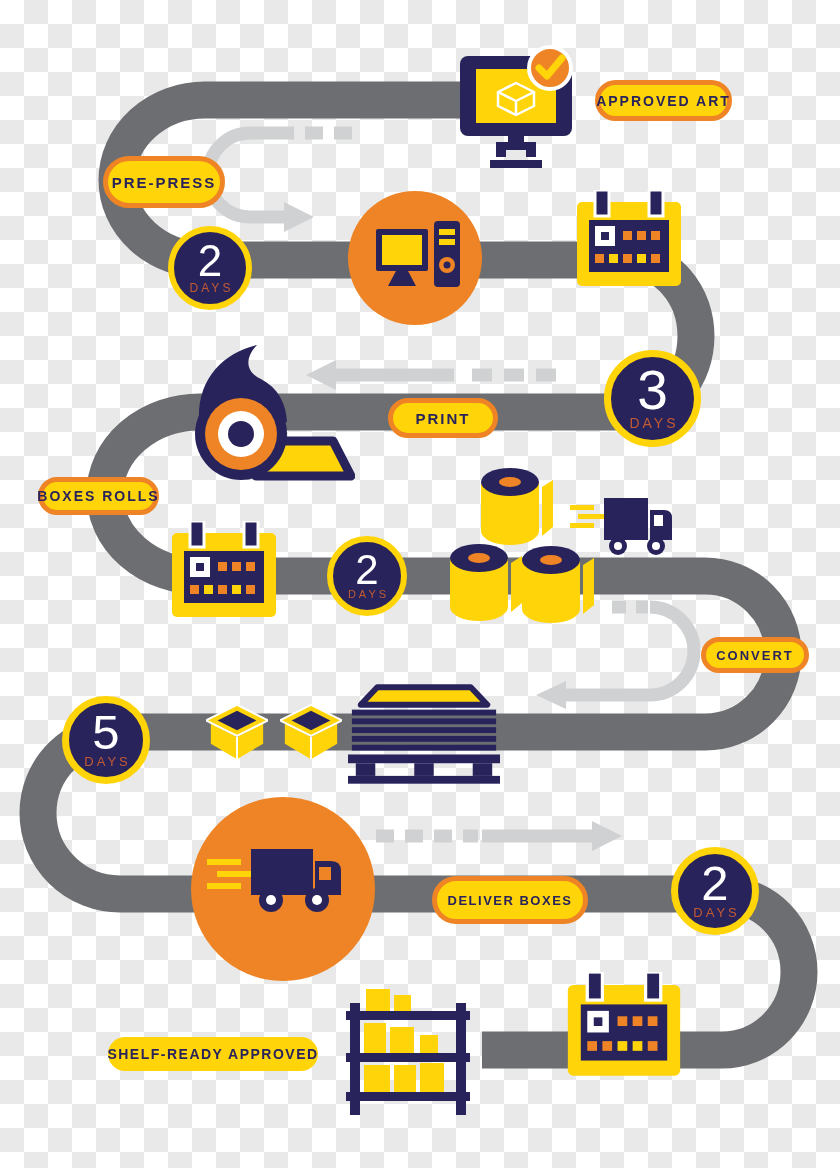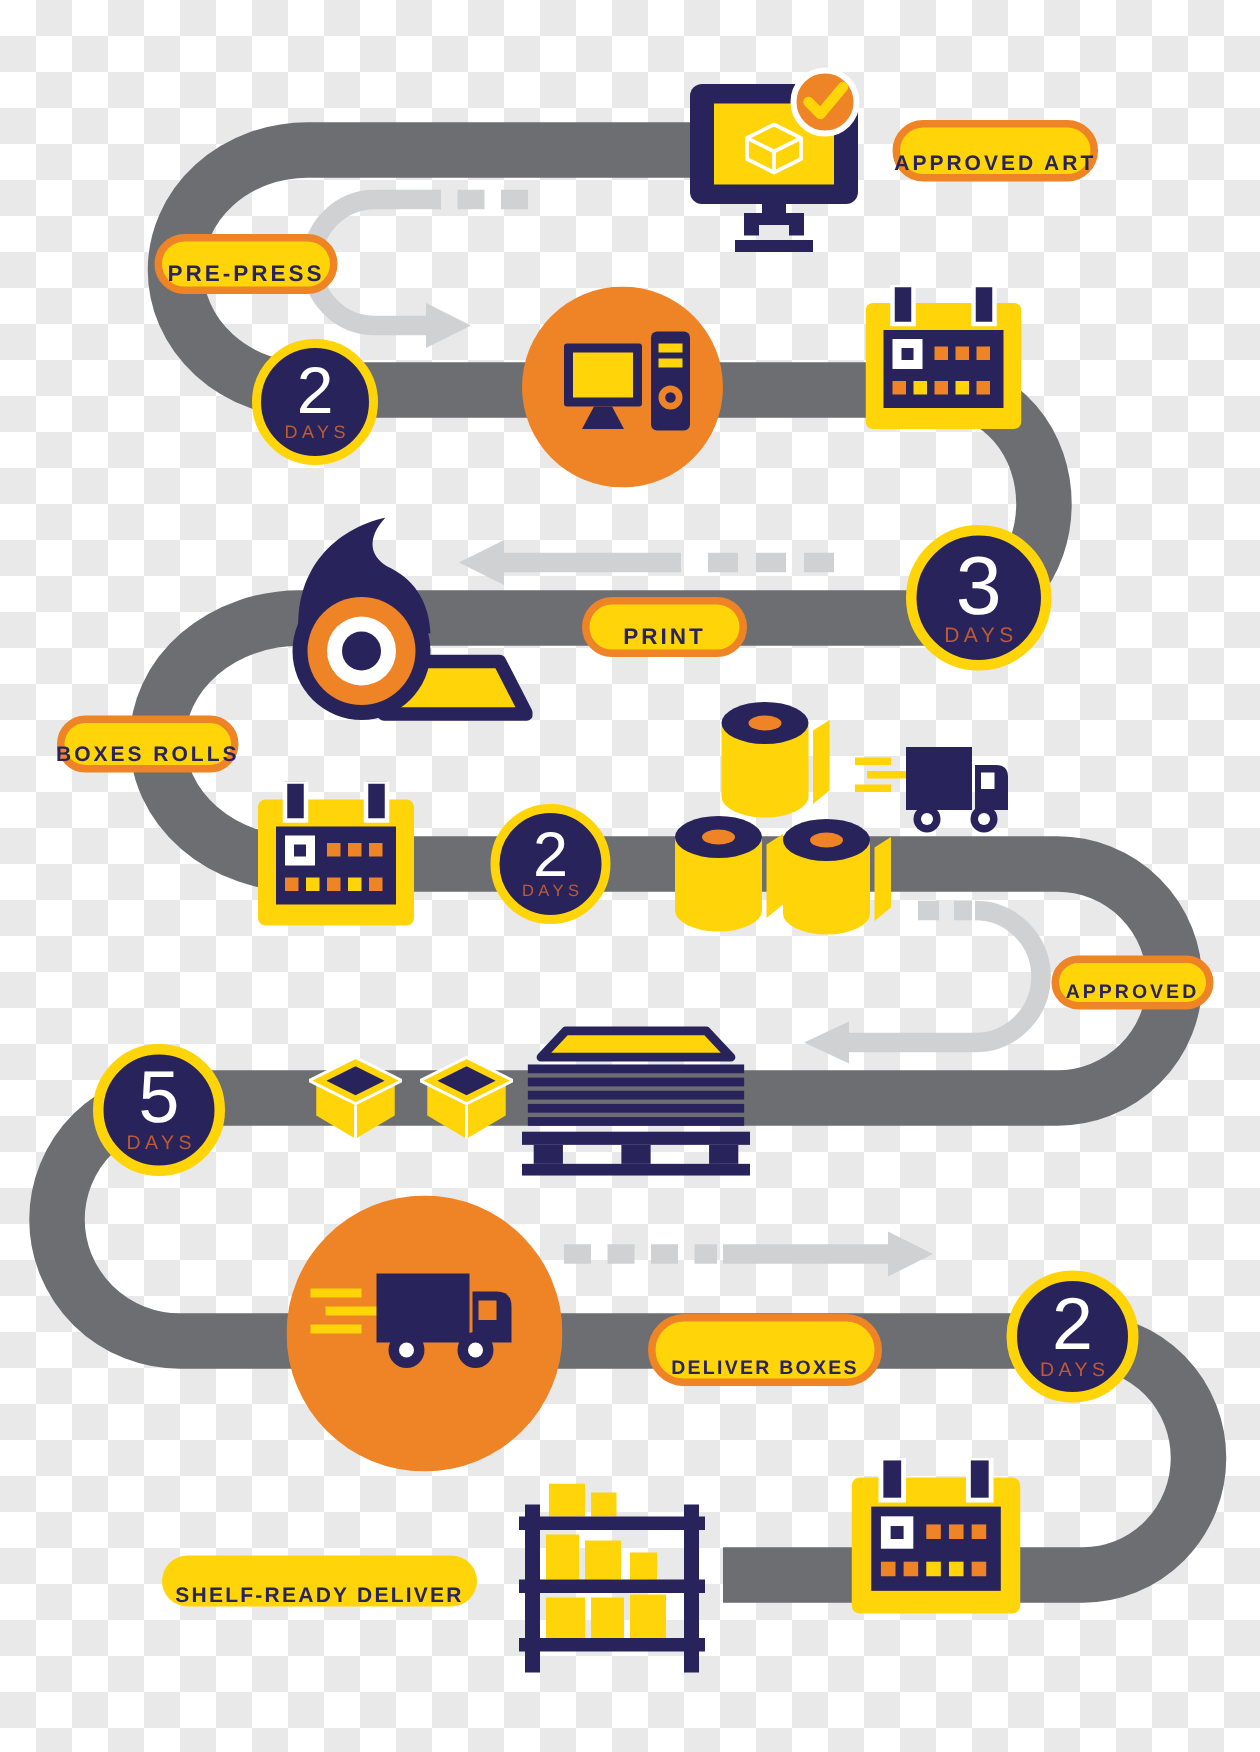--- a/index.html
+++ b/index.html
@@ -22,7 +22,7 @@
   svg{display:block}
   .fn{fill:var(--navy)} .fo{fill:var(--orange)} .fy{fill:var(--yellow)} .fw{fill:#fff}
   .pill{
-    position:absolute;display:flex;align-items:flex-end;justify-content:center;
+    position:absolute;display:flex;align-items:center;justify-content:center;
     background:var(--yellow);border:5px solid var(--orange);border-radius:40px;
     color:var(--navy);font-weight:700;letter-spacing:2px;font-size:15px;white-space:nowrap;
   }

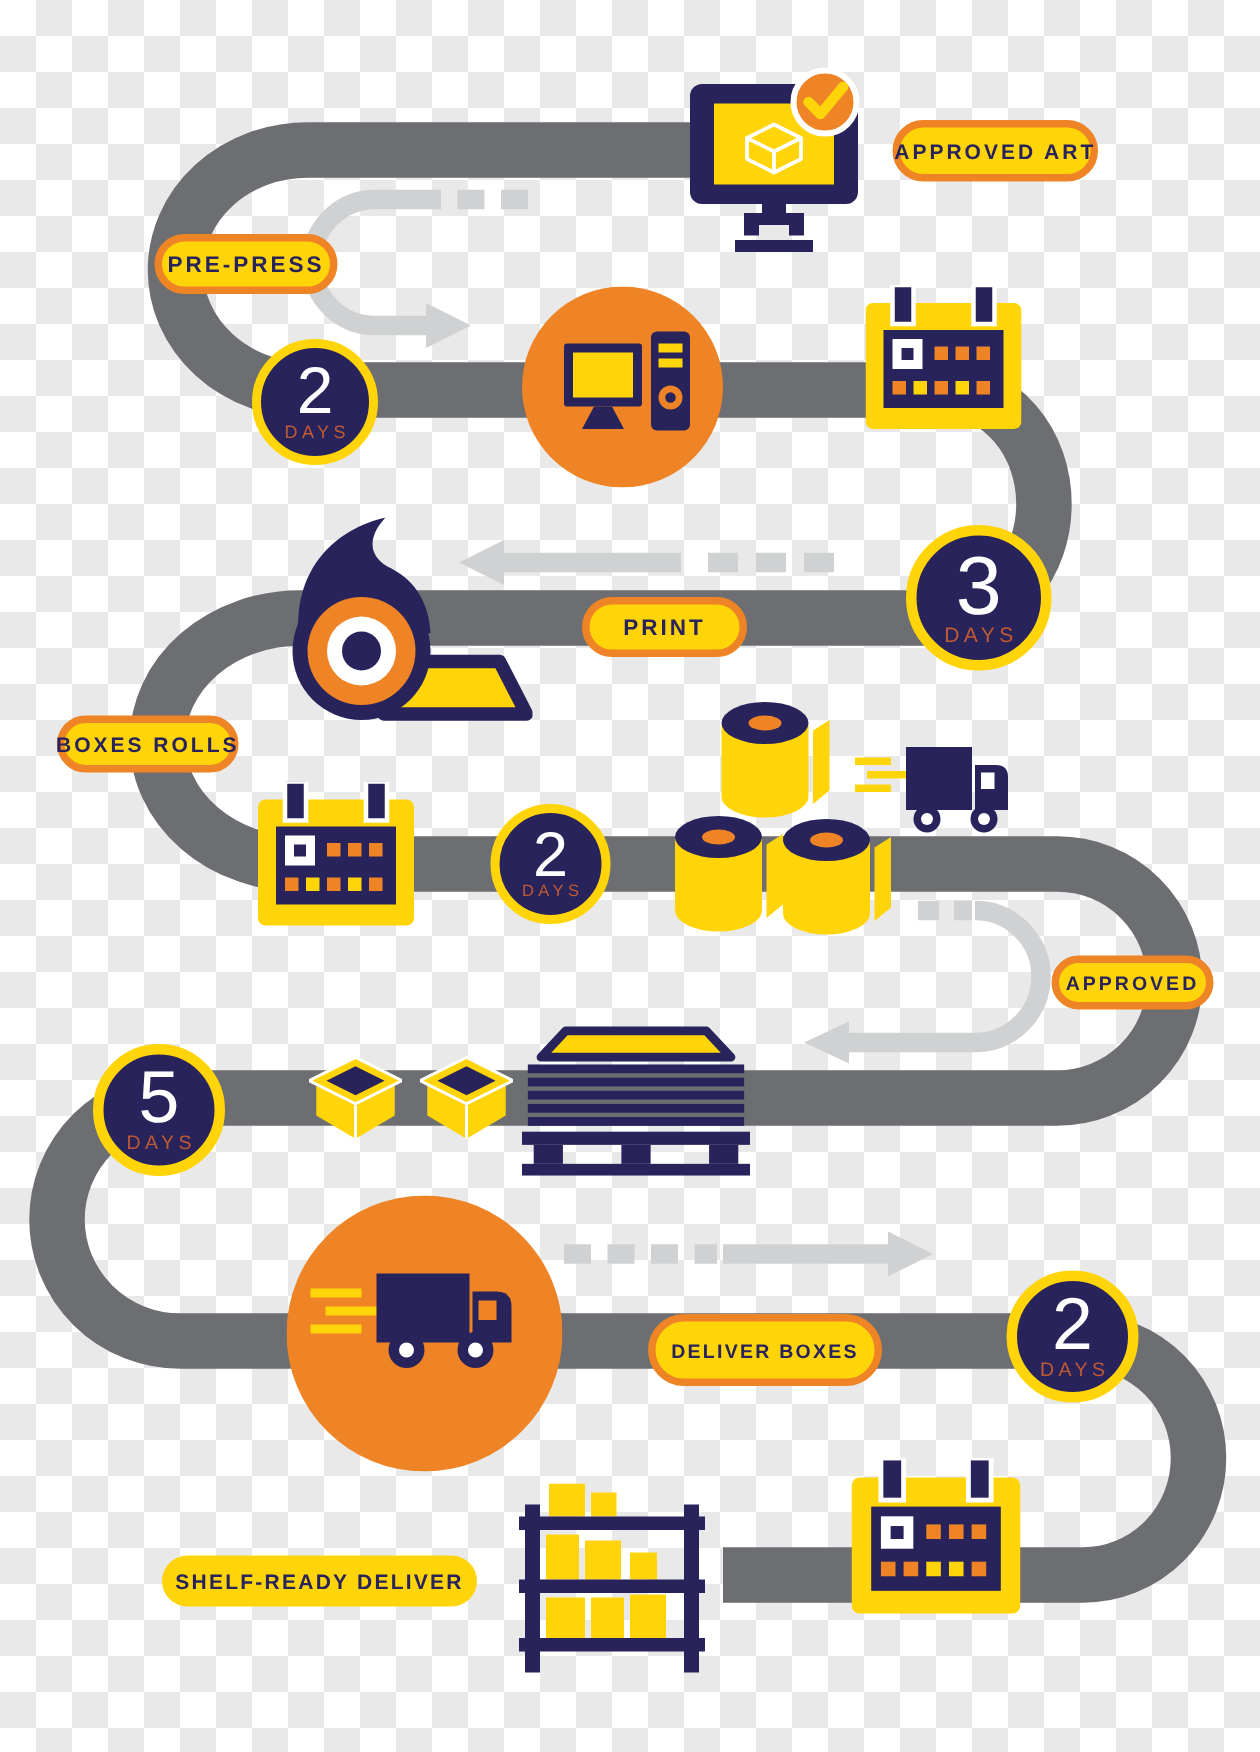--- a/index.html
+++ b/index.html
@@ -274,7 +274,7 @@
 <div class="pill" style="left:595px;top:80px;width:137px;height:41px">
   <span style="font-size:14px">APPROVED ART</span>
 </div>
-<div class="pill" style="left:103px;top:156px;width:122px;height:40px">
+<div class="pill" style="left:103px;top:156px;width:122px;height:52px">
   <span>PRE-PRESS</span>
 </div>
 <div class="pill" style="left:388px;top:398px;width:110px;height:40px">

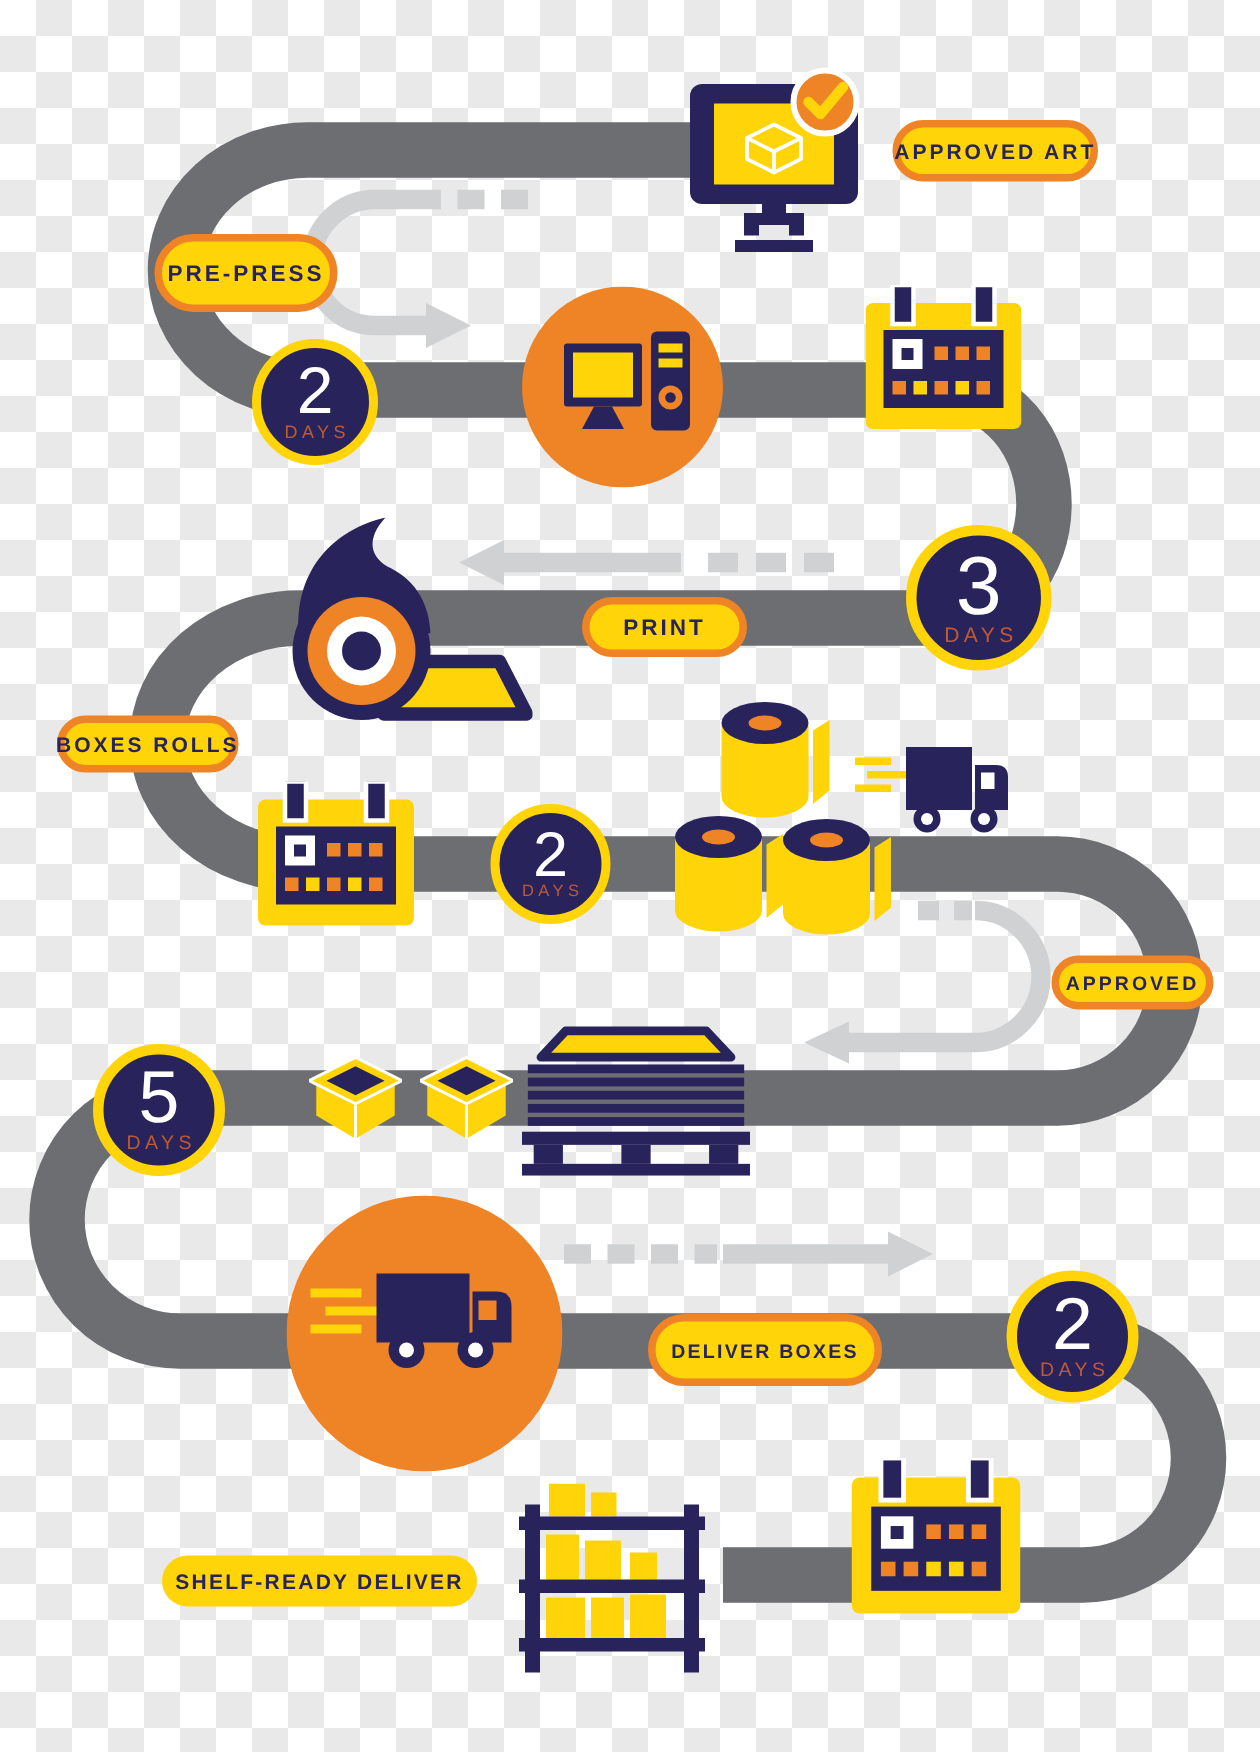--- a/index.html
+++ b/index.html
@@ -284,7 +284,7 @@
   <span style="font-size:14px">BOXES ROLLS</span>
 </div>
 <div class="pill" style="left:701px;top:637px;width:108px;height:36px">
-  <span style="font-size:13px">APPROVED</span>
+  <span style="font-size:13px">CONVERT</span>
 </div>
 <div class="pill" style="left:432px;top:876px;width:156px;height:48px">
   <span style="font-size:13px;letter-spacing:1.5px">DELIVER BOXES</span>

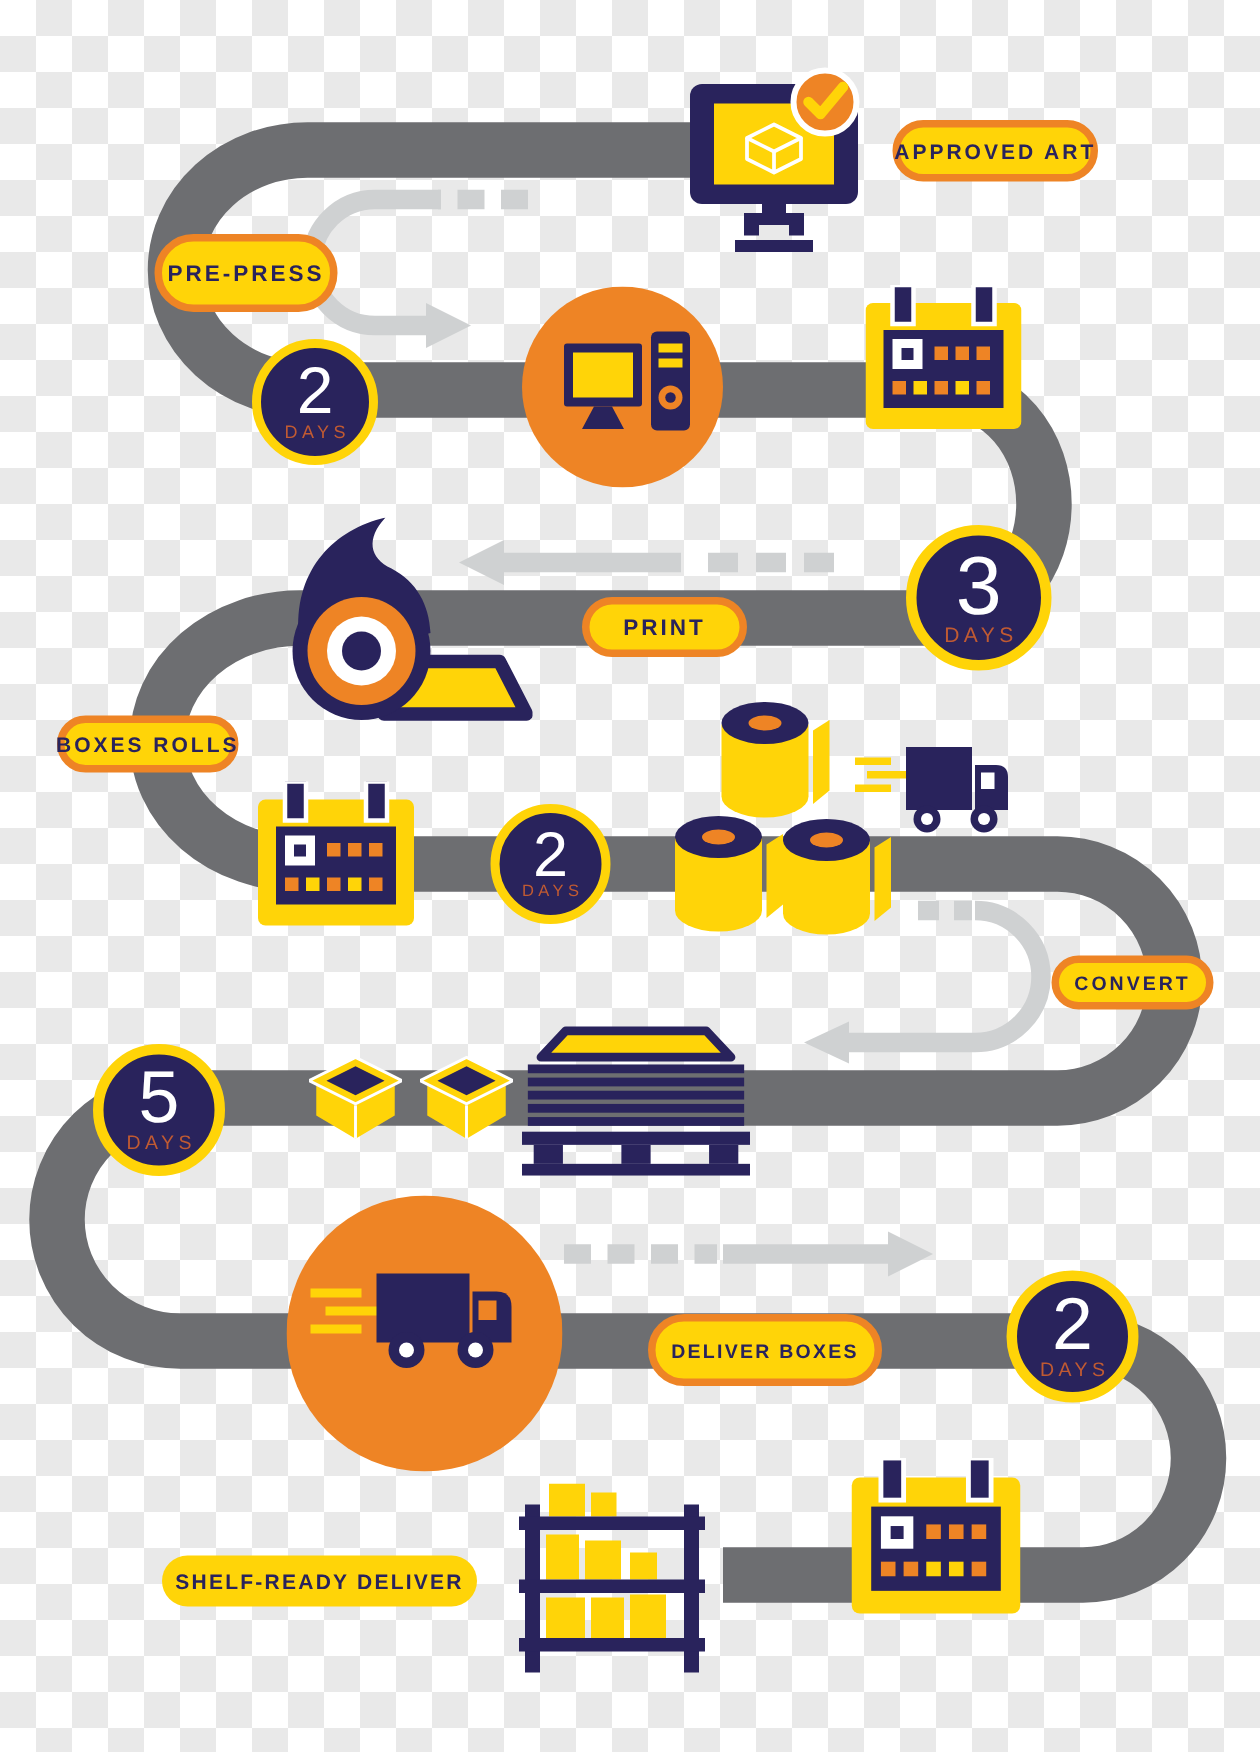--- a/index.html
+++ b/index.html
@@ -290,7 +290,7 @@
   <span style="font-size:13px;letter-spacing:1.5px">DELIVER BOXES</span>
 </div>
 <div class="pill noborder" style="left:108px;top:1037px;width:210px;height:34px">
-  <span style="font-size:14px;letter-spacing:1.5px">SHELF-READY DELIVER</span>
+  <span style="font-size:14px;letter-spacing:1.5px">SHELF-READY APPROVED</span>
 </div>
 
 <div class="badge b84" style="left:168px;top:226px;width:84px;height:84px">

